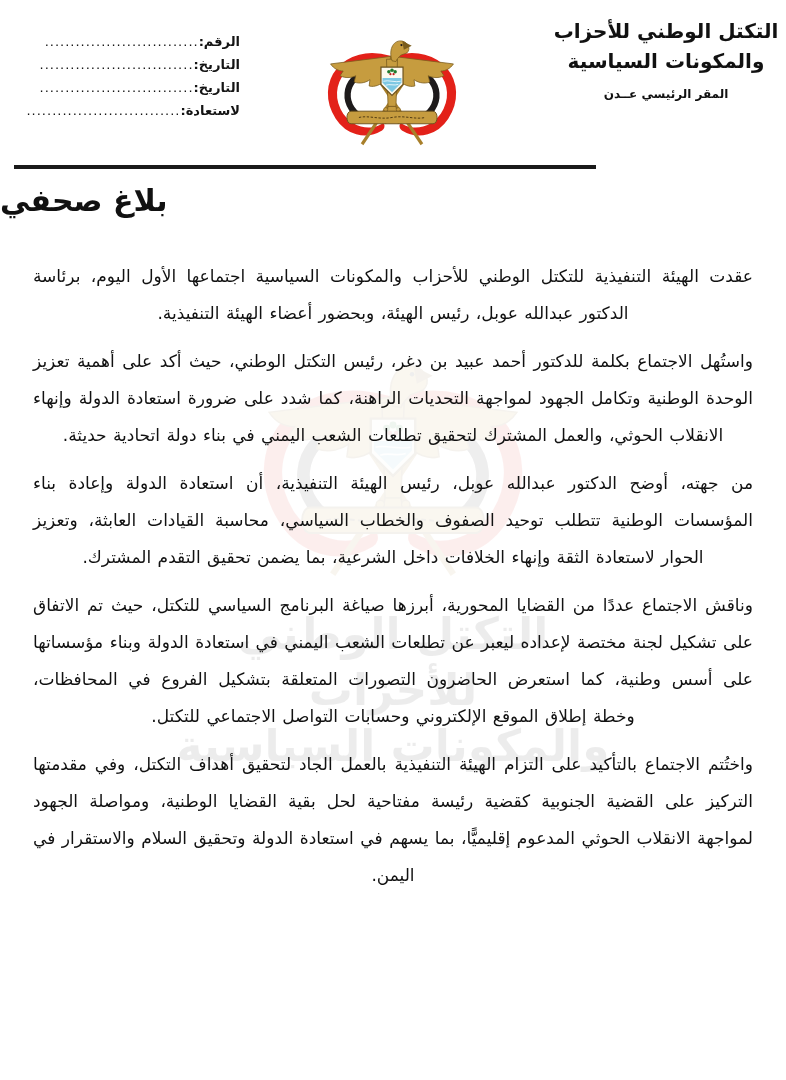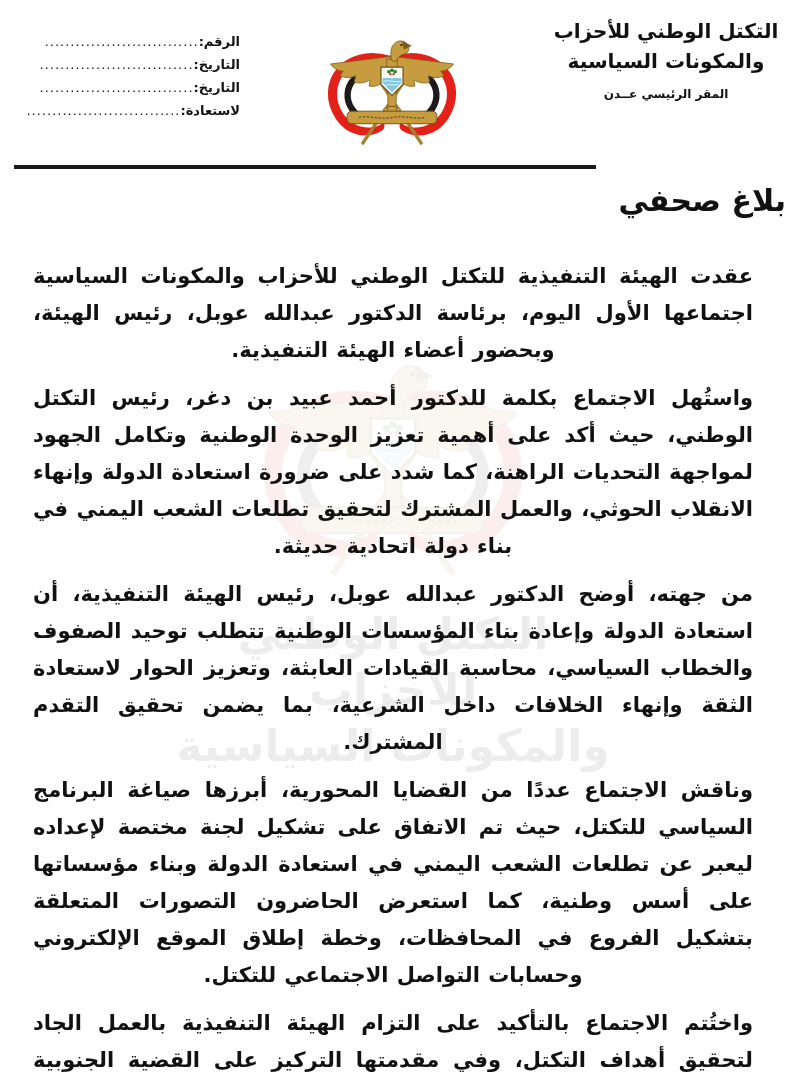--- a/index.html
+++ b/index.html
@@ -97,10 +97,9 @@
   .doc-title{
     position:absolute;
     top:183px;left:0;right:0;
-    text-align:right;
+    text-align:left;
     font-size:30px;
     font-weight:800;
-    padding-left:39px;
   }
 
   

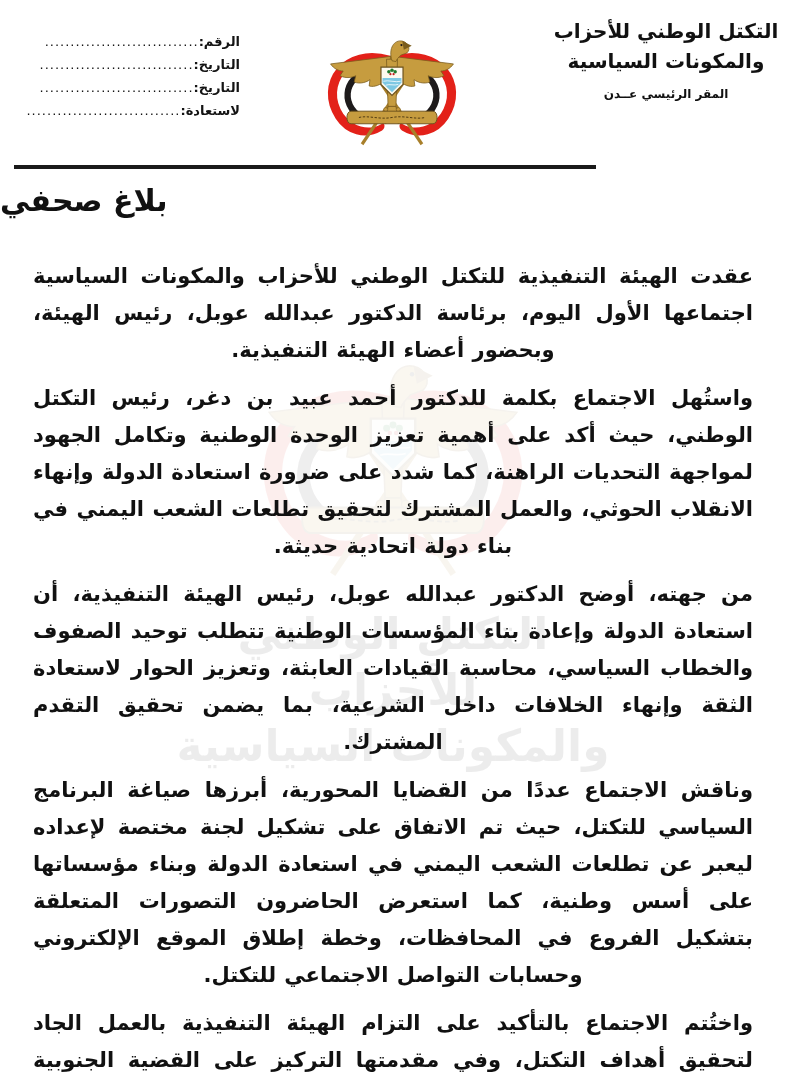--- a/index.html
+++ b/index.html
@@ -109,8 +109,8 @@
     direction:rtl;
   }
   .doc-body p{
-    font-size:21px;
-    font-weight:700;
+    font-size:17px;
+    font-weight:400;
     line-height:37px;
     text-align:justify;
     text-align-last:center;

